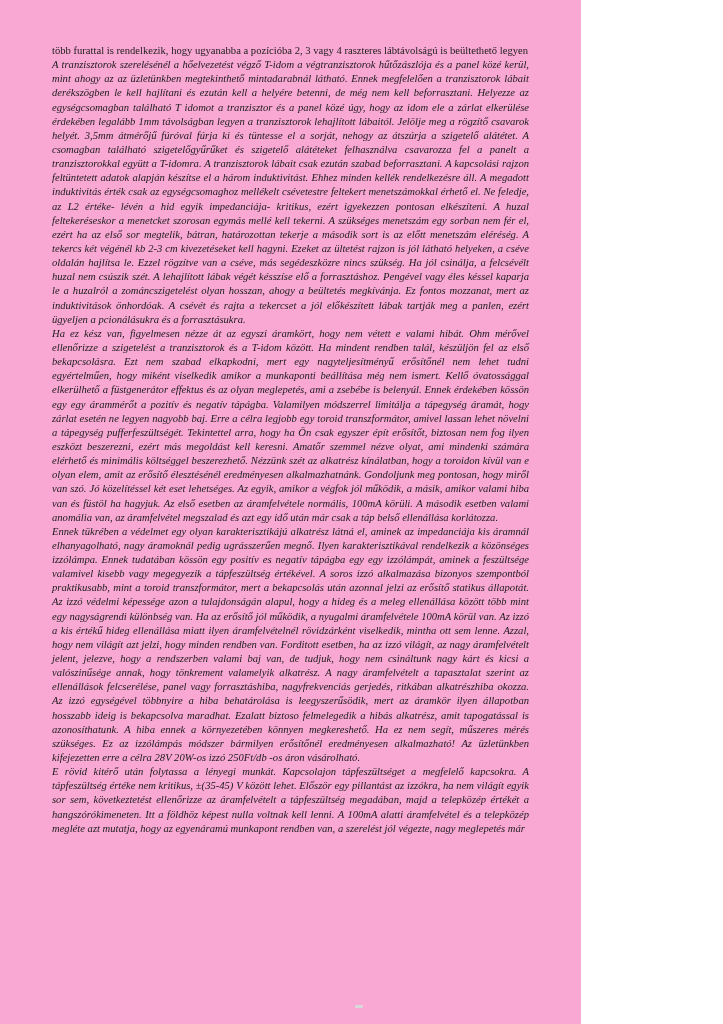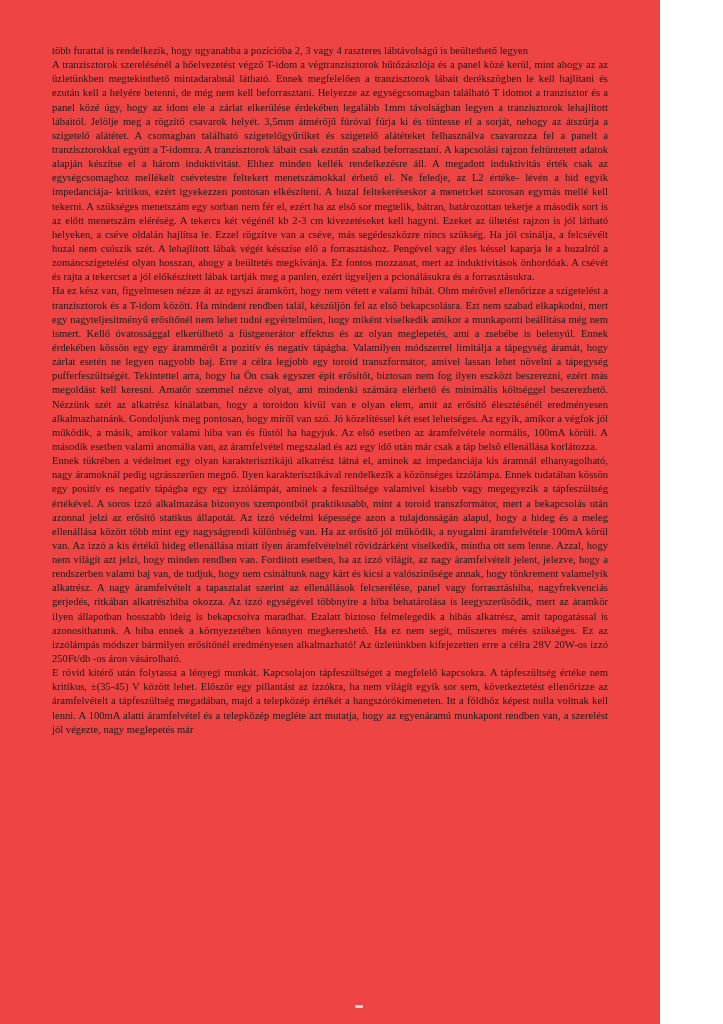--- a/index.html
+++ b/index.html
@@ -16,9 +16,9 @@
   }
   .page {
     position: relative;
-    width: 660px;
+    width: 581px;
     height: 1024px;
-    background: #ef4444;
+    background: #f9a8d4;
     box-sizing: border-box;
     padding: 44px 52px 30px 52px;
   }

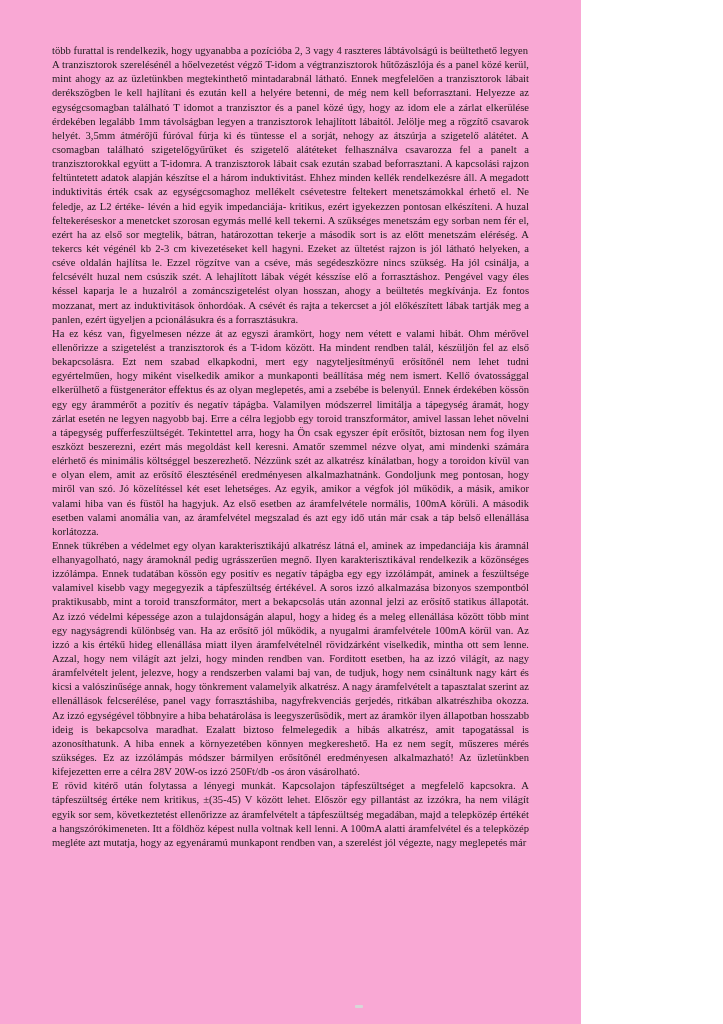--- a/index.html
+++ b/index.html
@@ -38,6 +38,7 @@
   }
   .para-indent {
     text-indent: 9px;
+    font-style: italic;
   }
   .page-bottom-mark {
     position: absolute;

